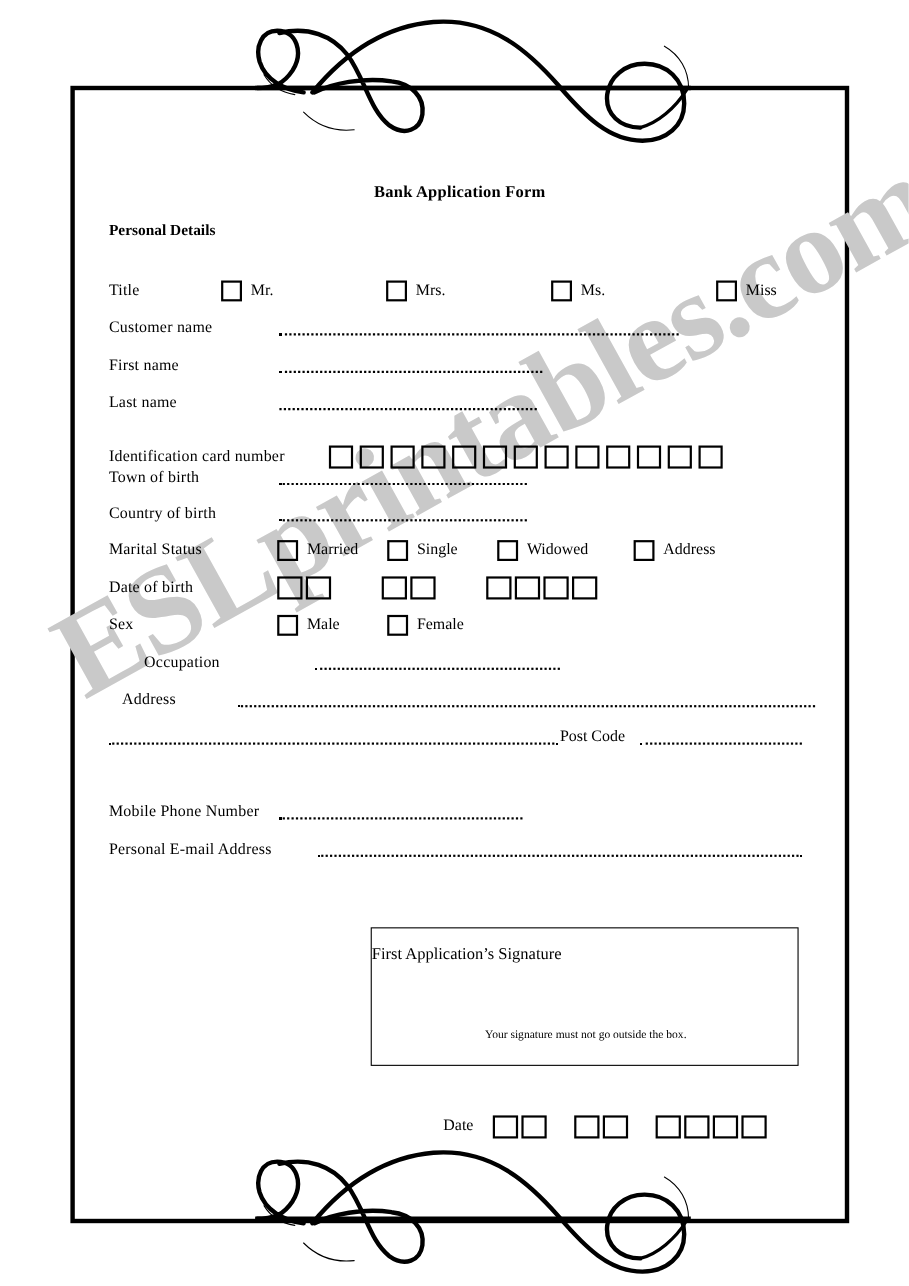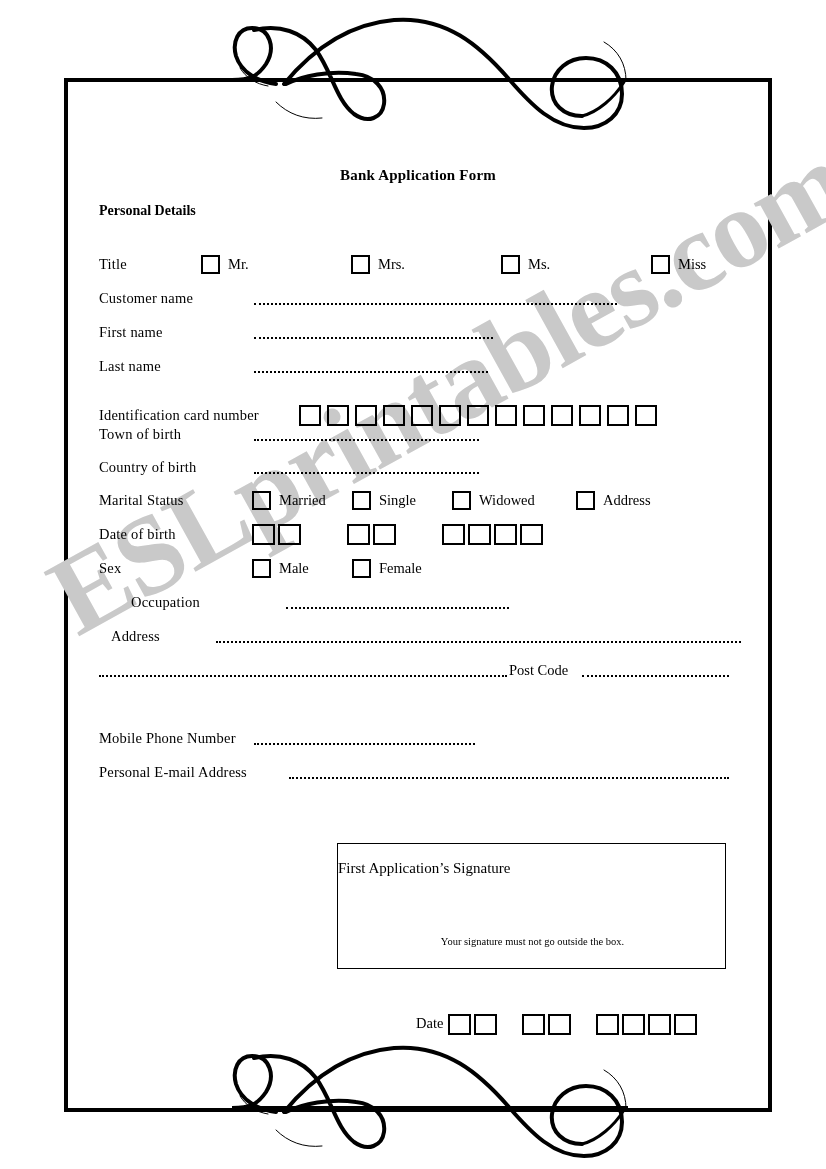--- a/index.html
+++ b/index.html
@@ -181,7 +181,7 @@
   #date-row { position: absolute; left: 399px; top: 1012px; height: 26px; }
   #date-row .date-label {
     position: absolute;
-    left: 17px;
+    left: 4px;
     top: 3px;
     font-size: 14.5px;
     font-family: Liberation Serif, serif;

